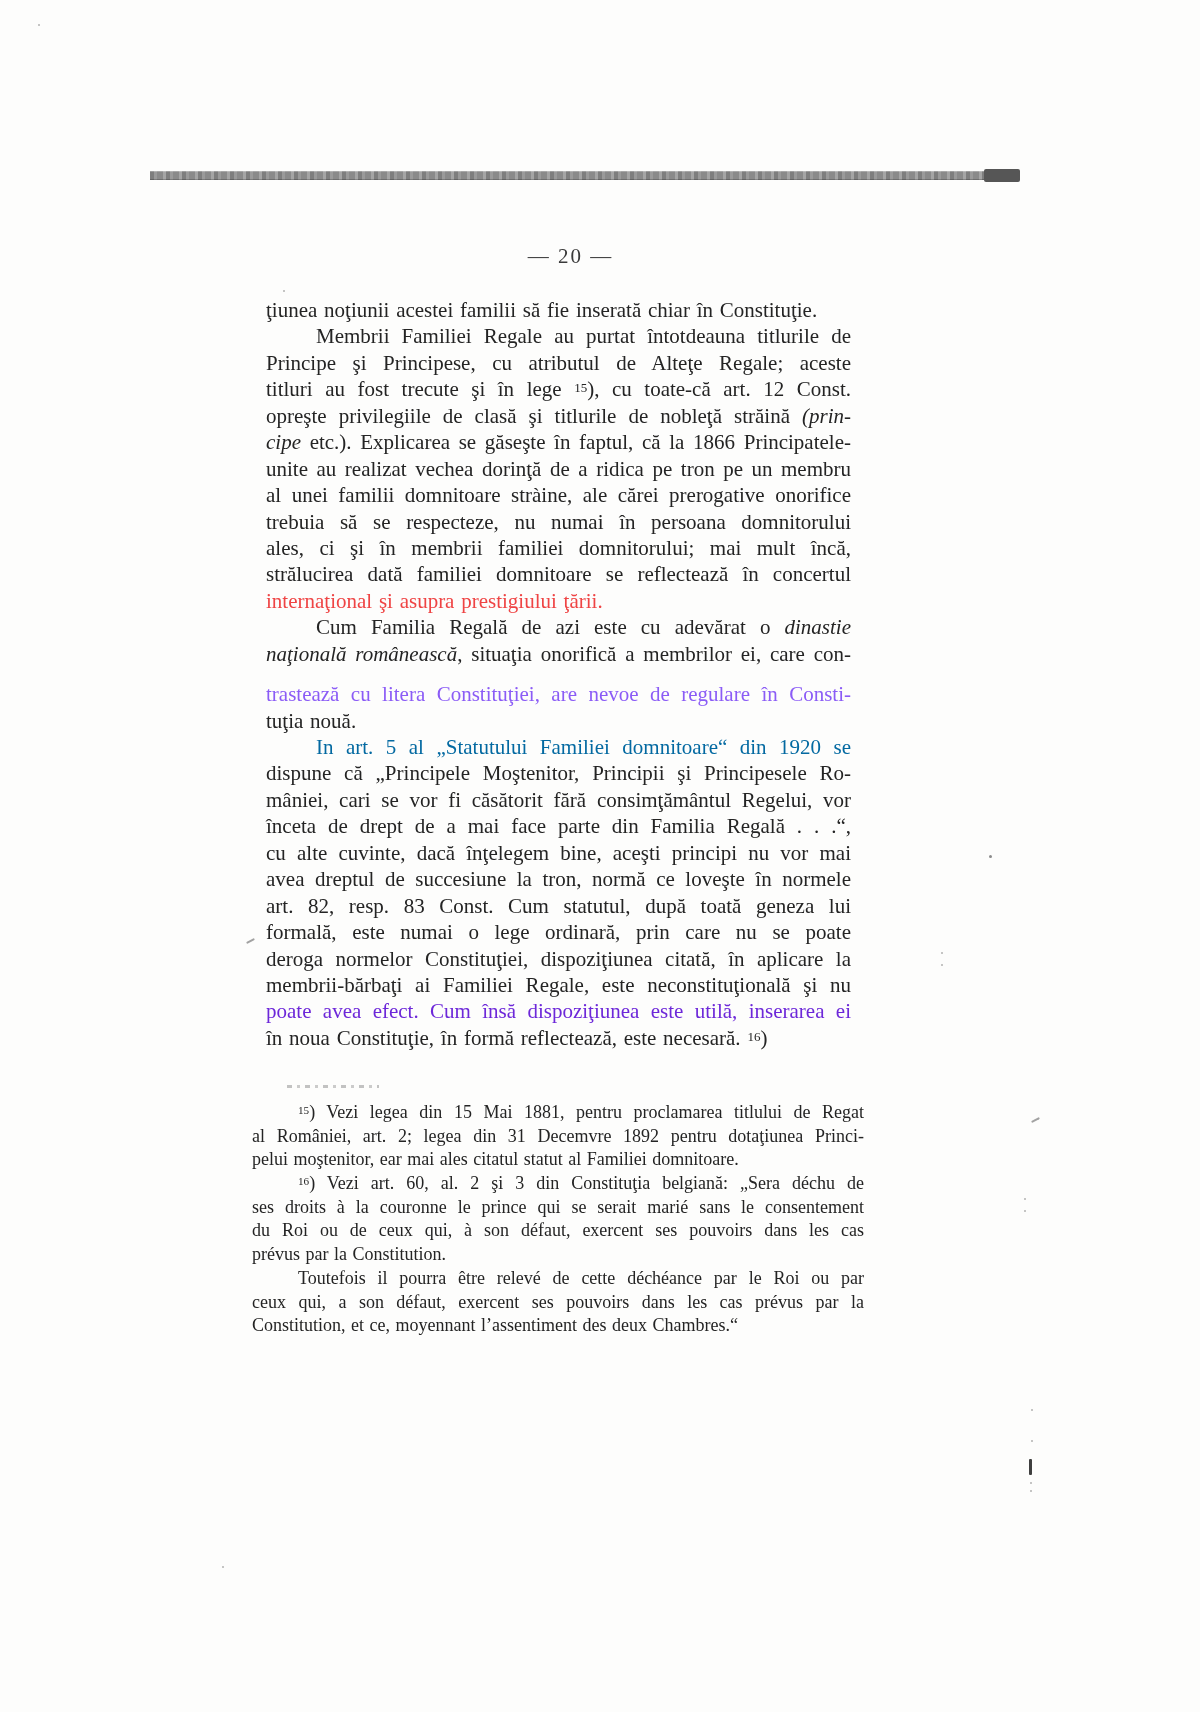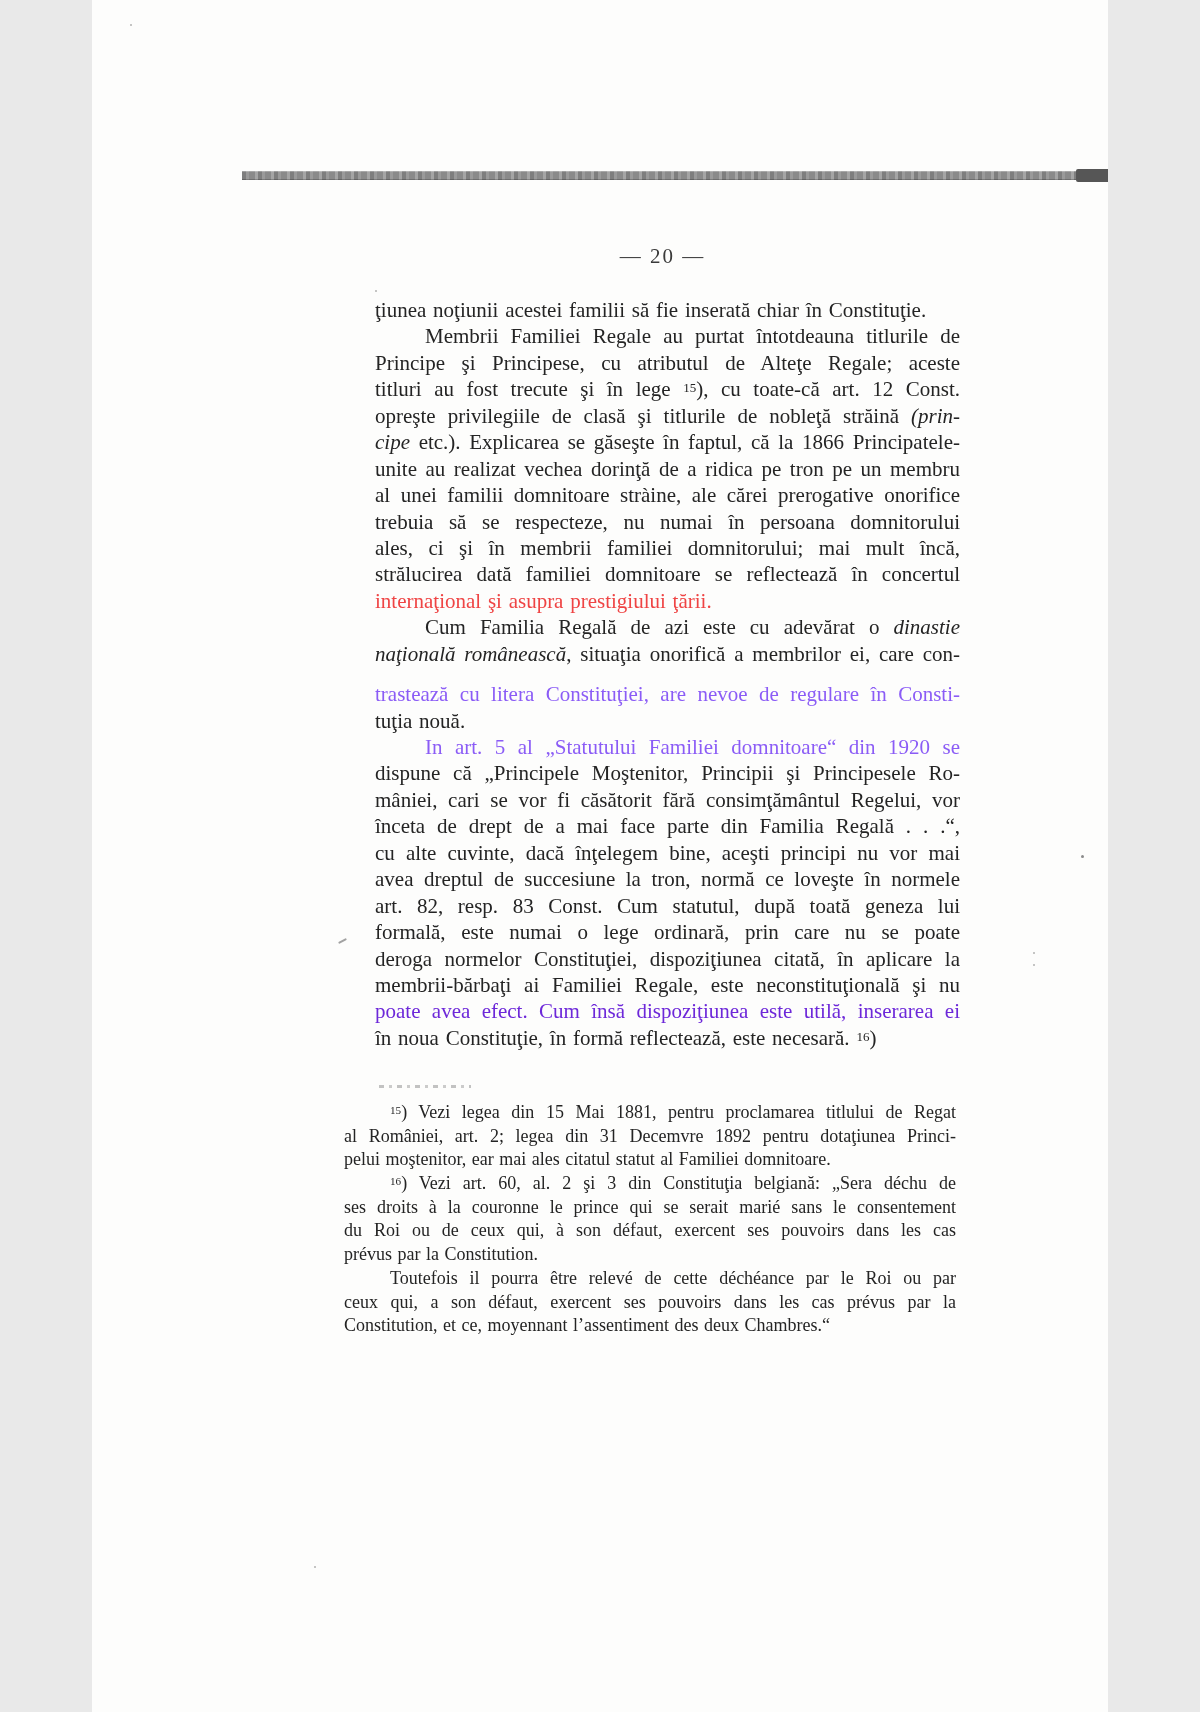--- a/index.html
+++ b/index.html
@@ -4,7 +4,7 @@
 <style>
   html,body{margin:0;padding:0;background:#e9e9e9;}
   .sheet{
-    position:relative;width:1016px;height:1712px;margin:0 auto;
+    position:relative;width:1200px;height:1712px;margin:0 auto;
     background:#fdfdfc;overflow:hidden;
     font-family:"Liberation Serif","DejaVu Serif",serif;
   }

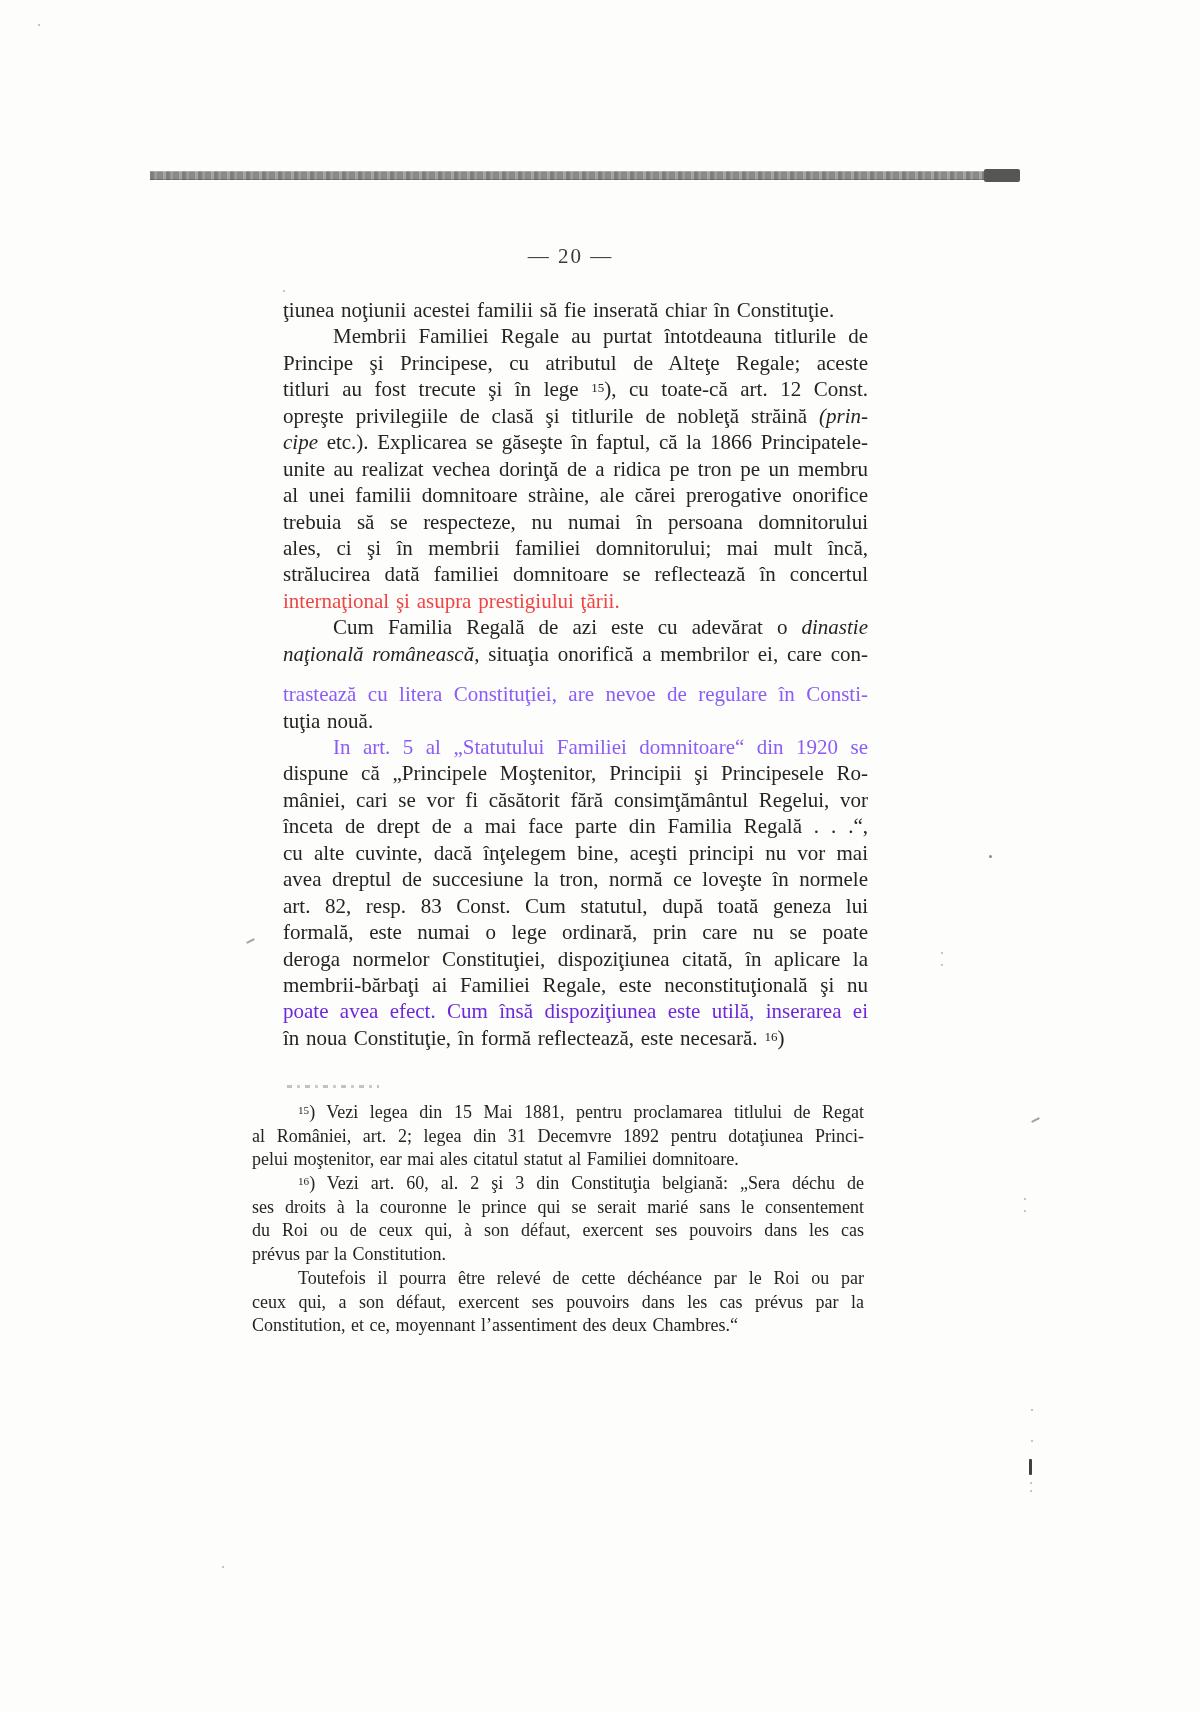--- a/index.html
+++ b/index.html
@@ -23,7 +23,7 @@
     text-align:center;font-size:21px;letter-spacing:2px;color:#3a3a3a;
   }
   .body-text{
-    position:absolute;left:283px;top:297px;width:585px;
+    position:absolute;left:266px;top:297px;width:585px;
     font-size:21px;color:#242424;word-spacing:1.5px;
   }
   .body-text .line{height:26.45px;line-height:26.45px;overflow:visible;}

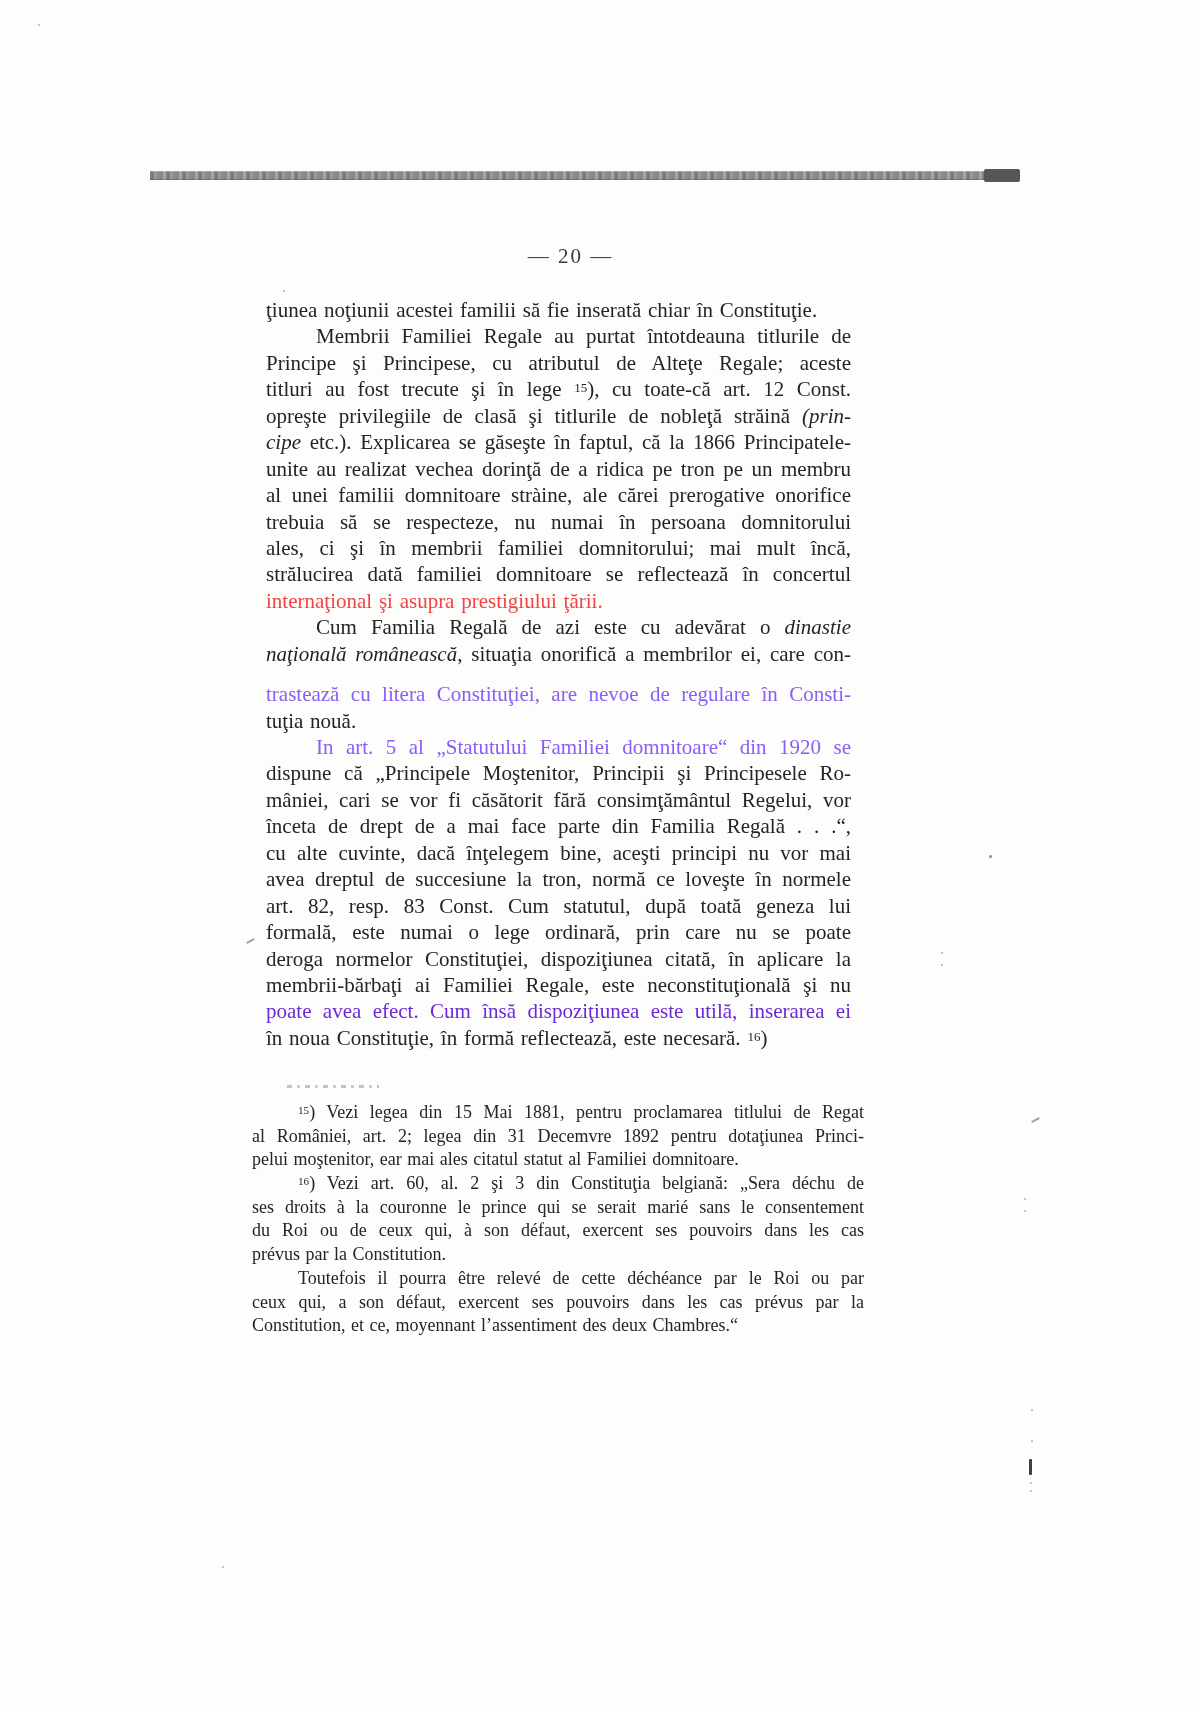--- a/index.html
+++ b/index.html
@@ -77,7 +77,7 @@
       <div class="line just" style="color: rgb(36, 36, 36);"><em>naţională românească</em><span>, situaţia onorifică a membrilor ei, care con-</span></div>
       <div class="line just" style="color: #8b5cf6; margin-top: 14px;"><span>trastează cu litera Constituţiei, are nevoe de regulare în Consti-</span></div>
       <div class="line" style="color: rgb(36, 36, 36);"><span>tuţia nouă.</span></div>
-      <div class="line just ind1" style="color: #8b5cf6;"><span>In art. 5 al „Statutului Familiei domnitoare“ din 1920 se</span></div>
+      <div class="line just ind1" style="color: #0369a1;"><span>In art. 5 al „Statutului Familiei domnitoare“ din 1920 se</span></div>
       <div class="line just" style="color: rgb(36, 36, 36);"><span>dispune că „Principele Moştenitor, Principii şi Principesele Ro-</span></div>
       <div class="line just" style="color: rgb(36, 36, 36);"><span>mâniei, cari se vor fi căsătorit fără consimţământul Regelui, vor</span></div>
       <div class="line just" style="color: rgb(36, 36, 36);"><span>înceta de drept de a mai face parte din Familia Regală . . .“,</span></div>

